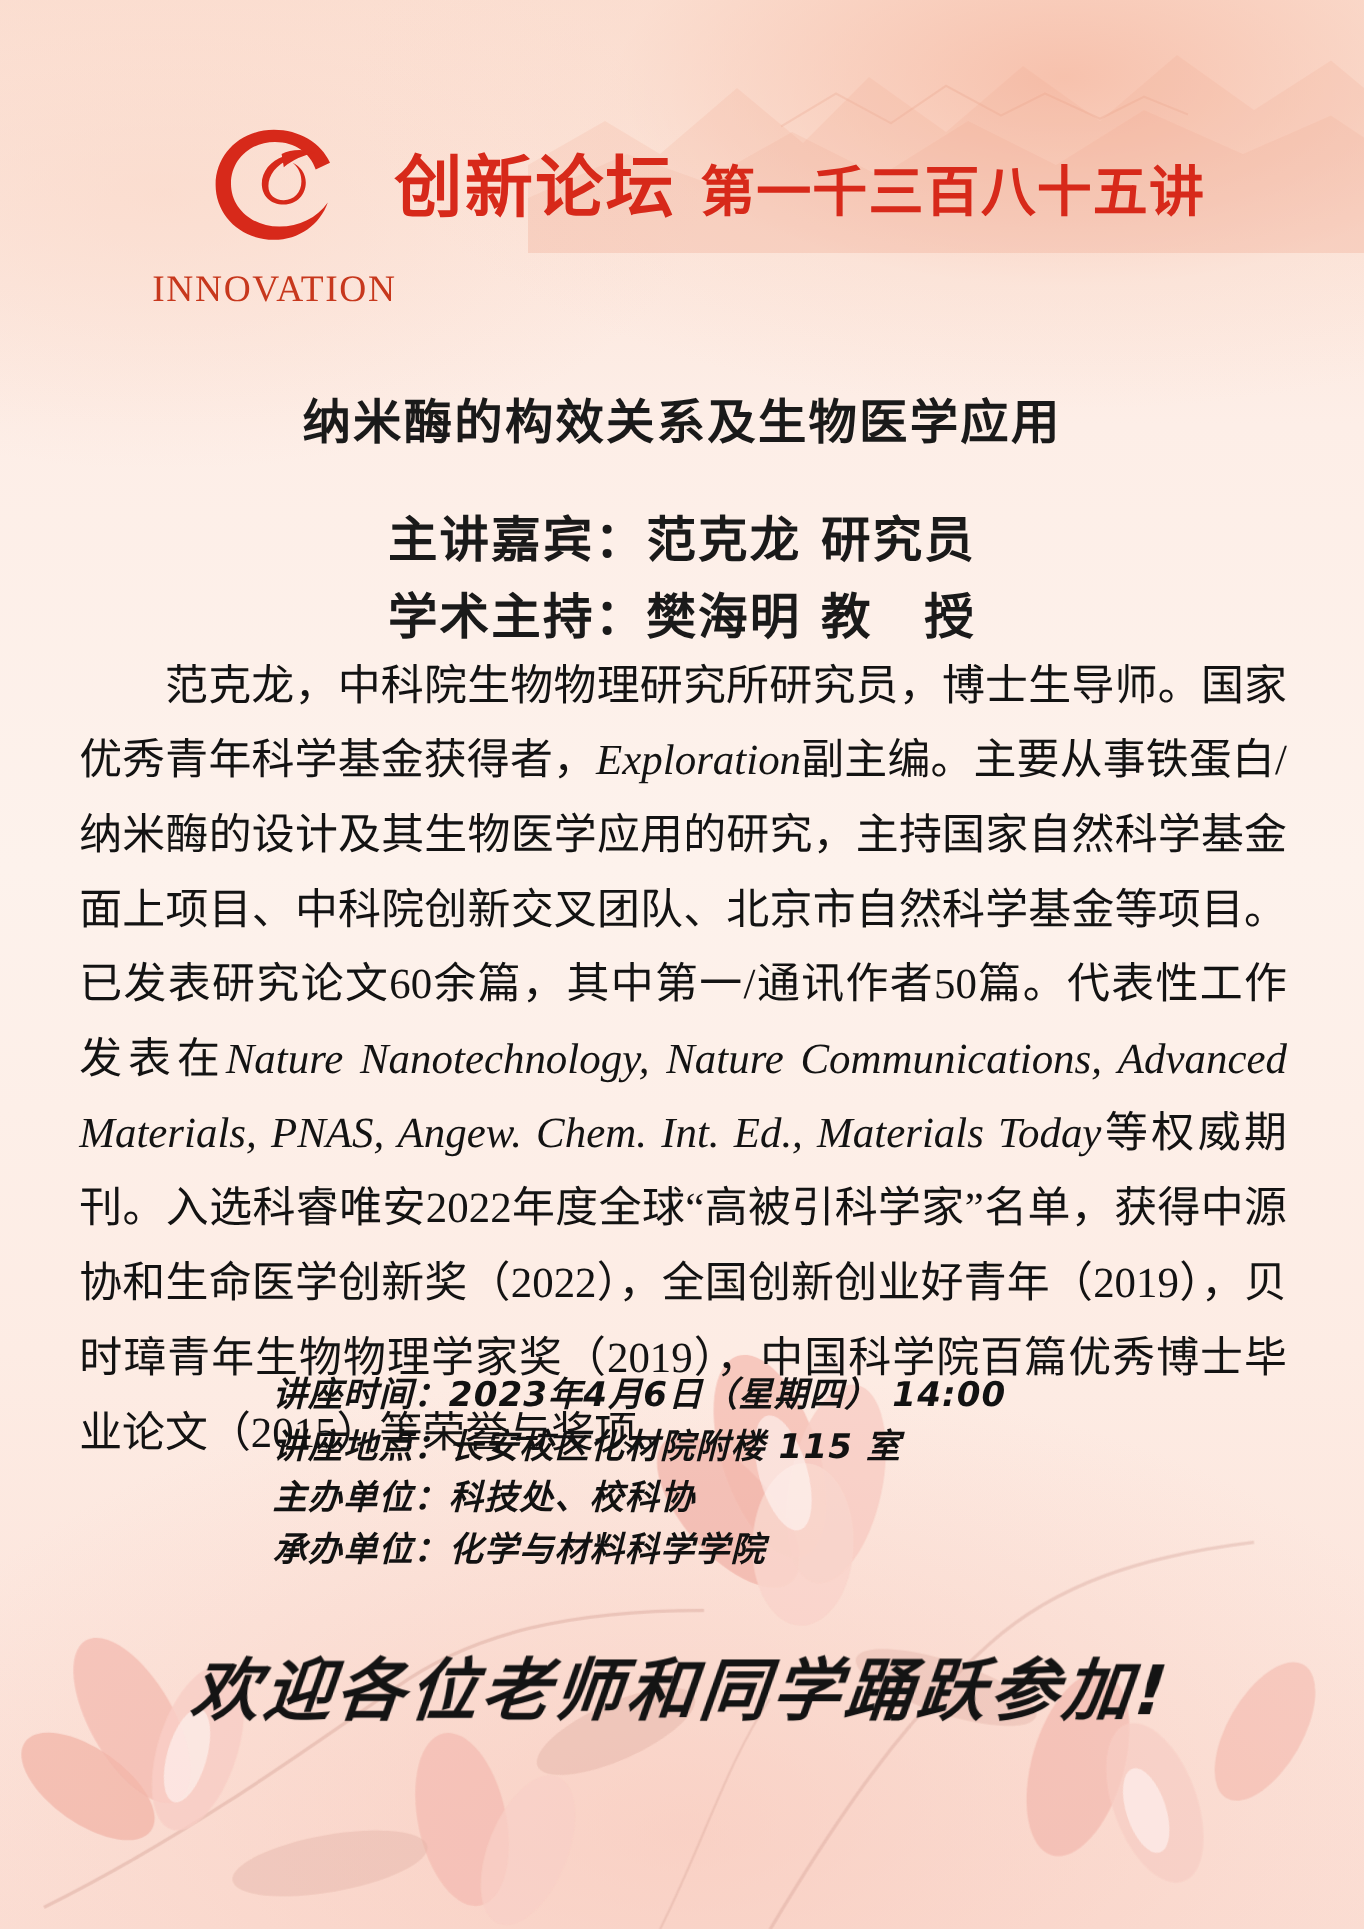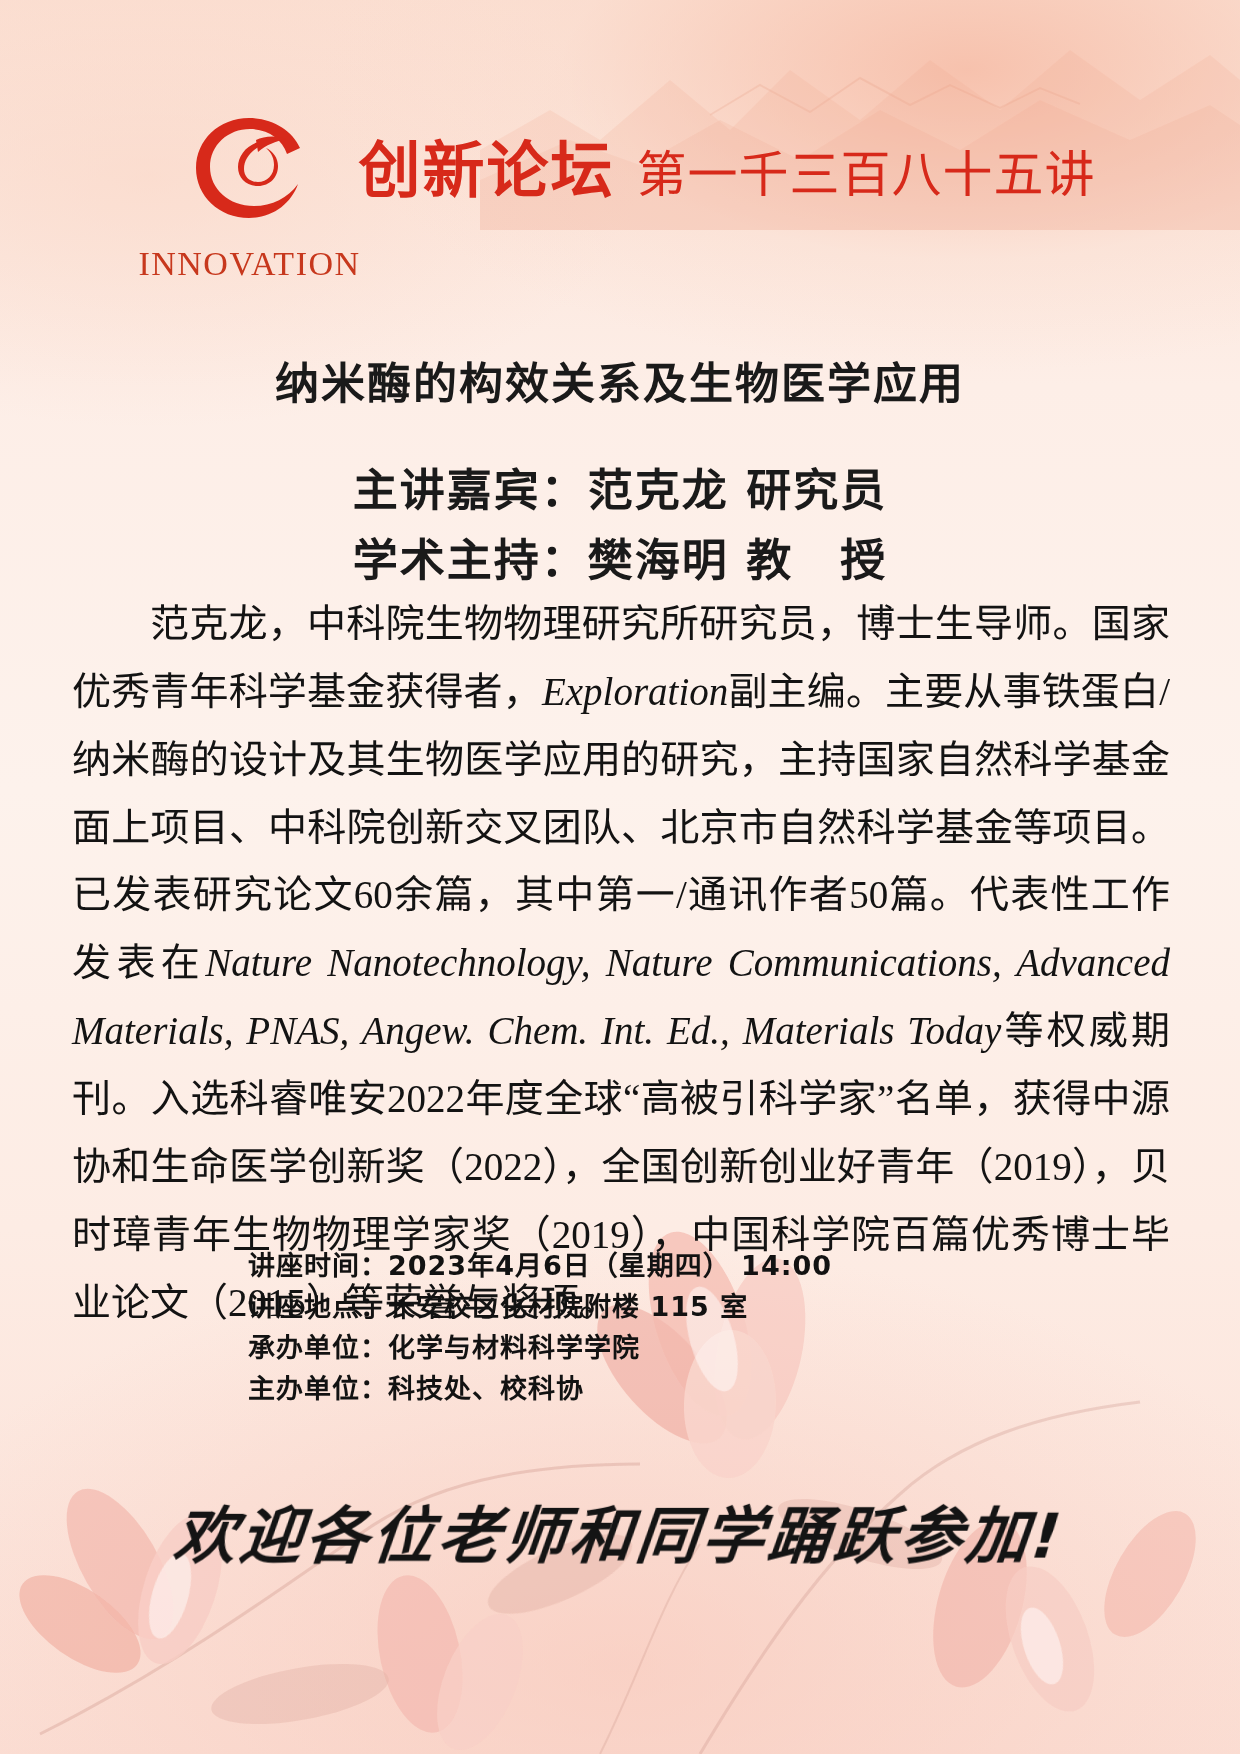--- a/index.html
+++ b/index.html
@@ -88,7 +88,7 @@
   }
   .forum-issue {
     font-family: "DejaVu Sans", sans-serif;
-    font-weight: normal;
+    font-weight: bold;
     font-size: 50px;
     color: #d7291a;
     letter-spacing: 1px;

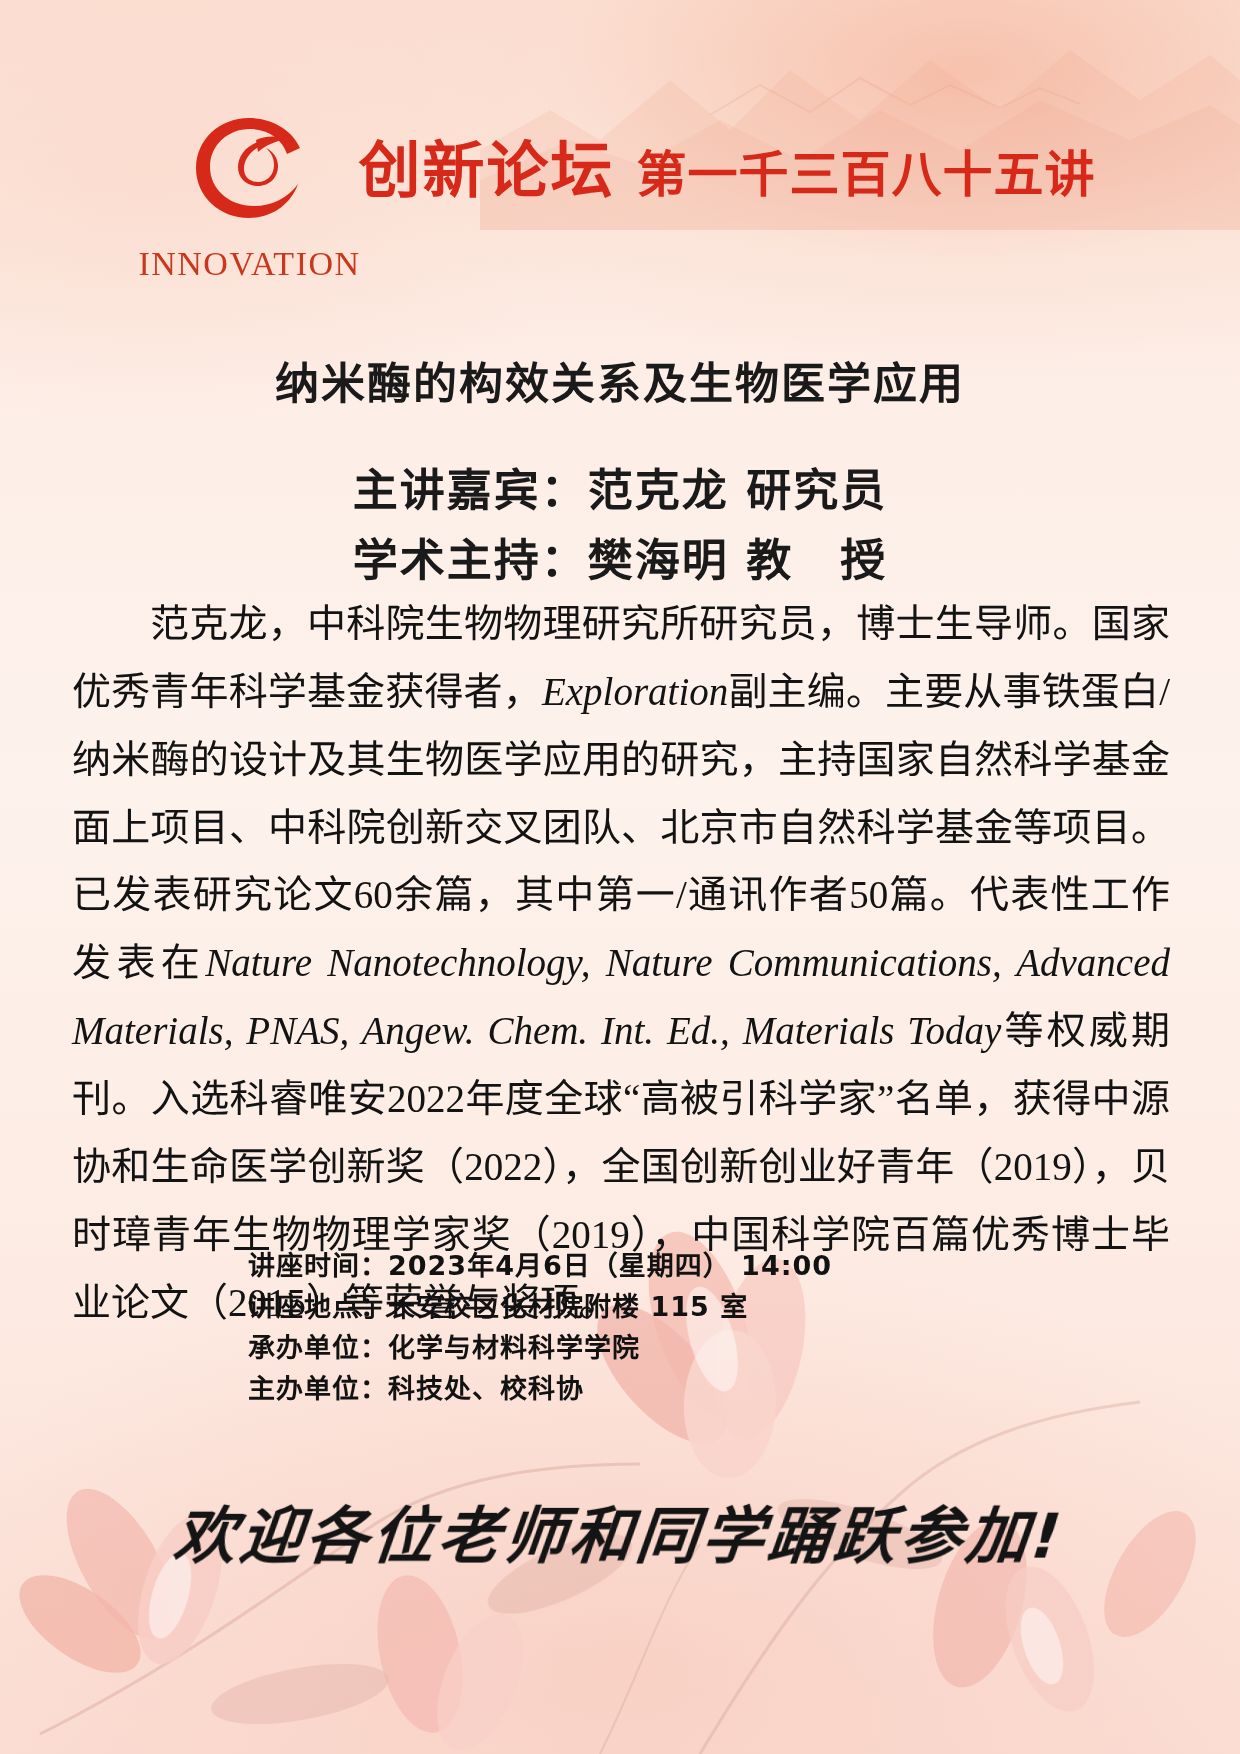--- a/index.html
+++ b/index.html
@@ -152,11 +152,12 @@
   .info-line {
     font-family: "DejaVu Sans", sans-serif;
     font-weight: bold;
-    font-size: 27px;
+    font-size: 31px;
     color: #121212;
     letter-spacing: 1px;
     line-height: 1.52;
     white-space: pre;
+    font-style: italic;
   }
 
   

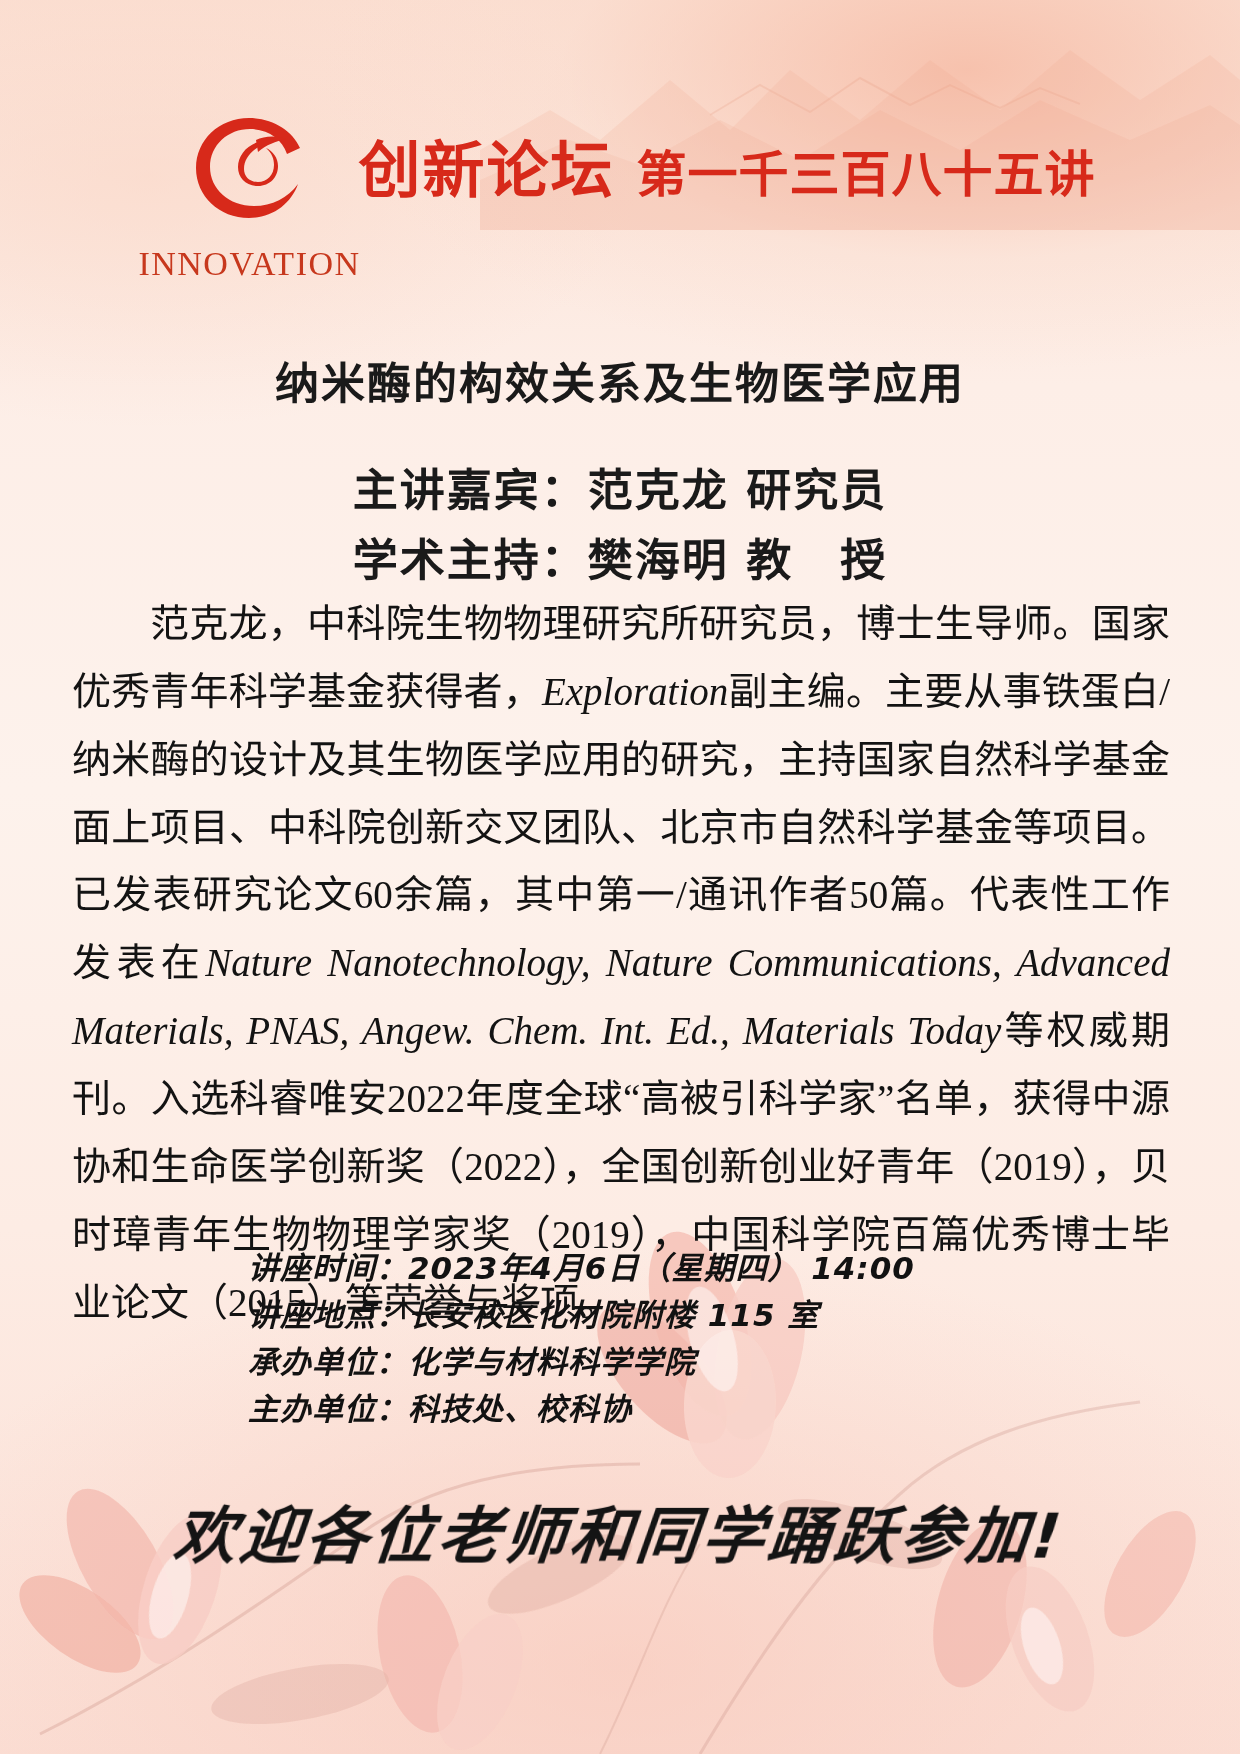--- a/index.html
+++ b/index.html
@@ -226,8 +226,8 @@
   <div class="info">
     <div class="info-line">讲座时间：2023年4月6日（星期四） 14:00</div>
     <div class="info-line">讲座地点：长安校区化材院附楼 115 室</div>
+    <div class="info-line">主办单位：科技处、校科协</div>
     <div class="info-line">承办单位：化学与材料科学学院</div>
-    <div class="info-line">主办单位：科技处、校科协</div>
   </div>
 
   <div class="flowers-bottom">

